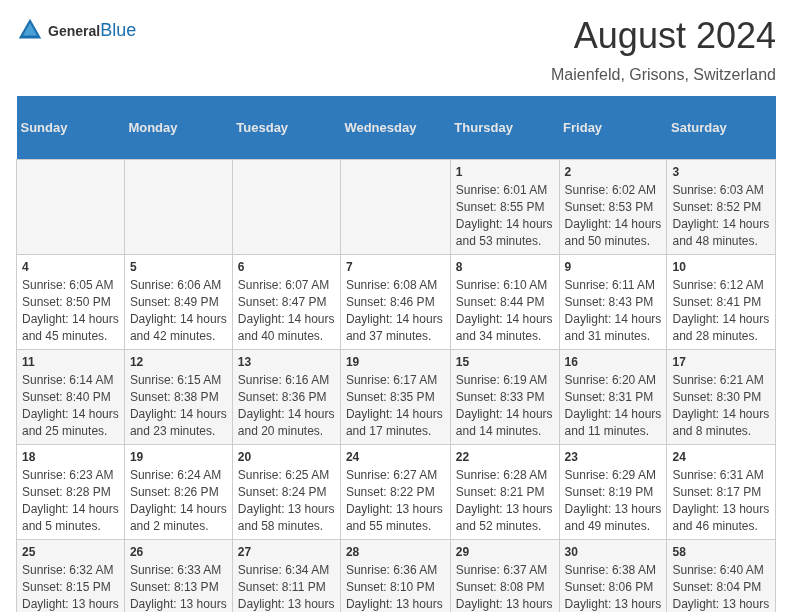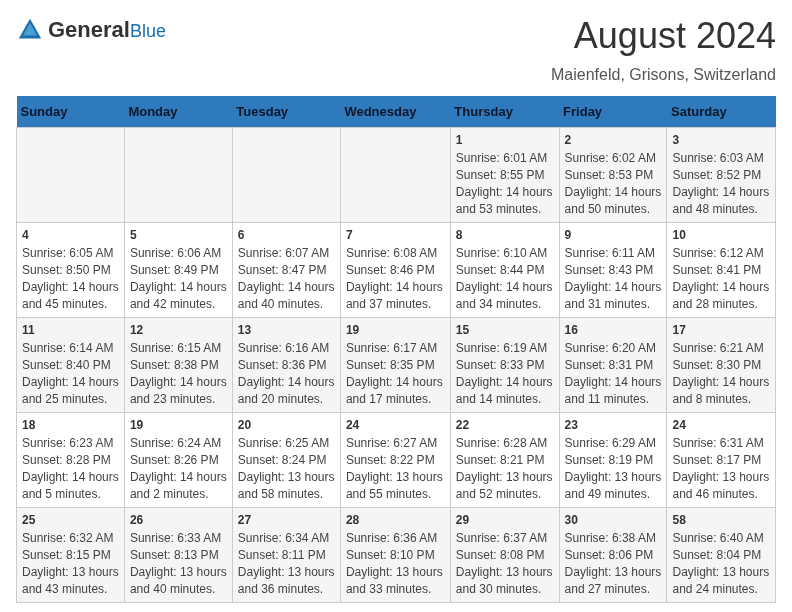--- a/index.html
+++ b/index.html
@@ -22,7 +22,7 @@
       gap: 4px;
     }
     .logo-text-general {
-      font-size: 22px;
+      font-size: 14px;
       font-weight: bold;
       color: #333;
     }

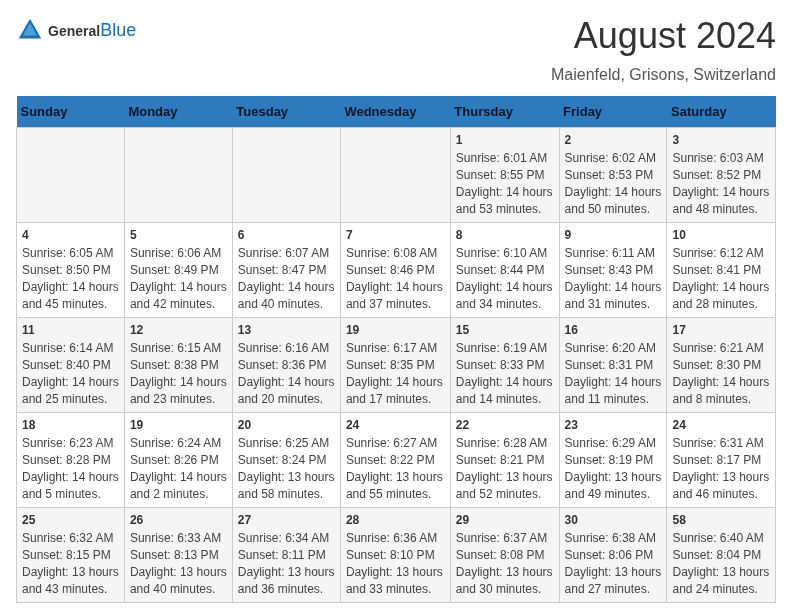--- a/index.html
+++ b/index.html
@@ -56,8 +56,8 @@
     }
     thead tr th {
       background-color: #2e7abd;
-      color: #0f172a;
-      padding: 8px 4px;
+      color: #e5e5e5;
+      padding: 24px 4px;
       text-align: left;
       font-size: 13px;
       font-weight: bold;

